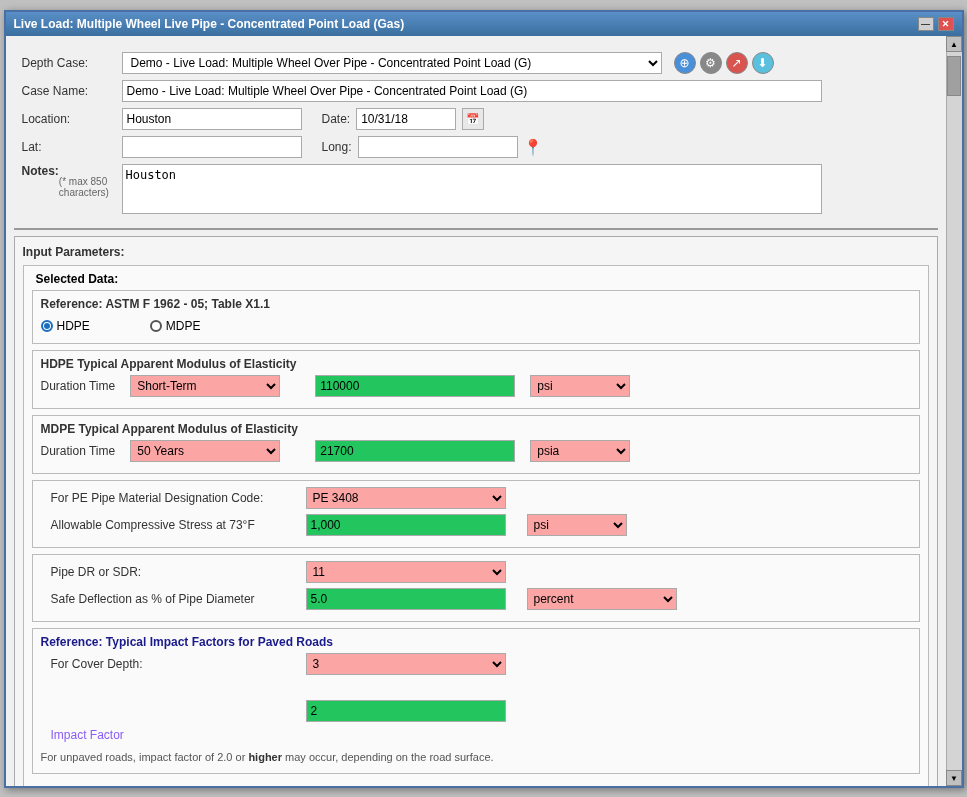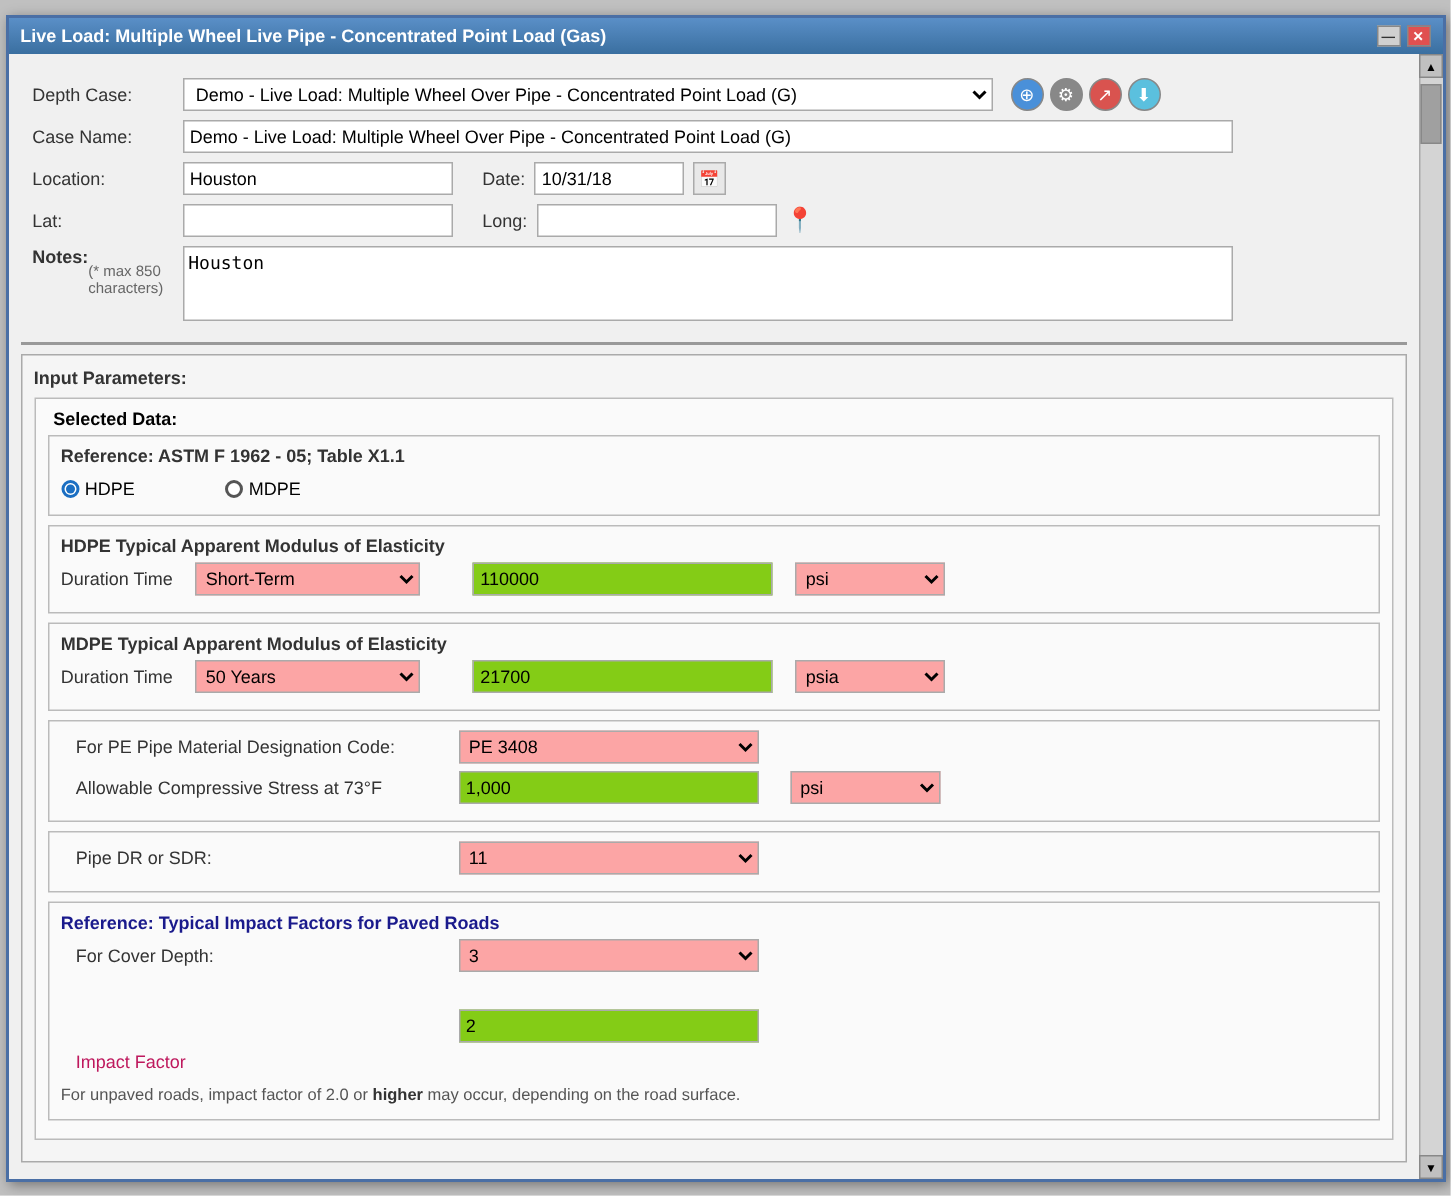--- a/index.html
+++ b/index.html
@@ -251,7 +251,7 @@
       width: 200px;
       height: 22px;
       border: 1px solid #aaa;
-      background: #84cc16;
+      background: #22c55e;
       padding: 2px 4px;
       font-size: 12px;
     }

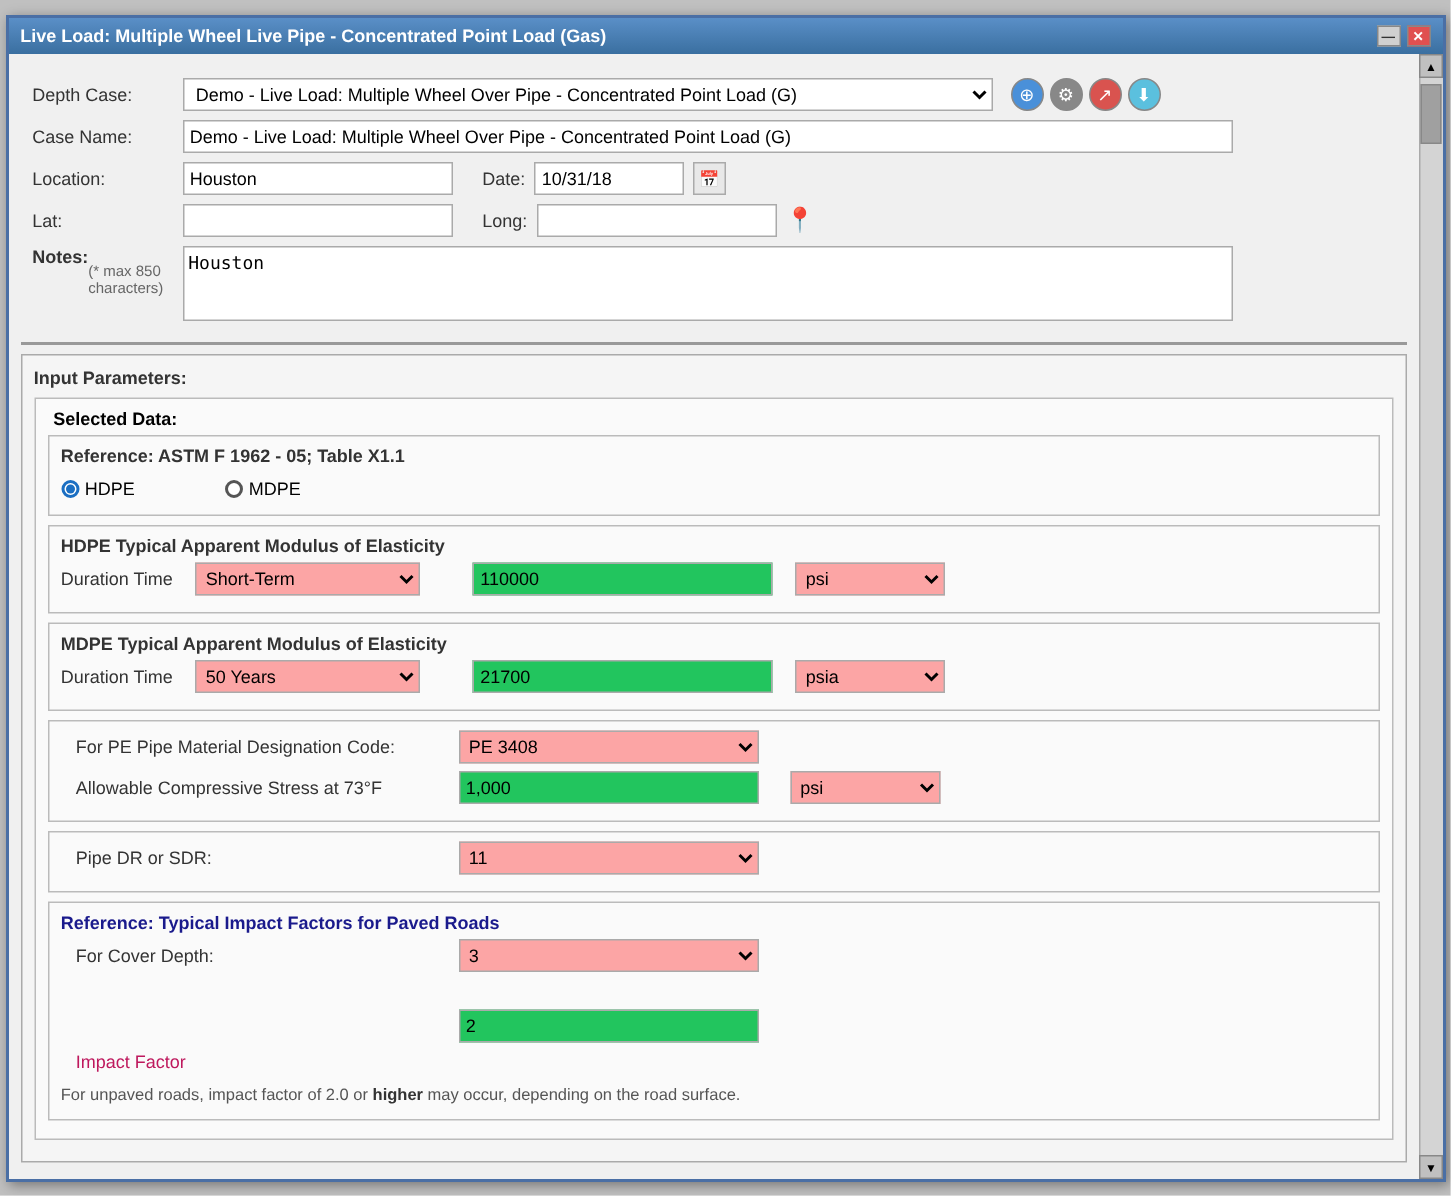--- a/index.html
+++ b/index.html
@@ -469,6 +469,14 @@
                 <option>26</option>
               </select>
             </div>
+            <div class="param-row">
+              <span class="sub-label">Safe Deflection as % of Pipe Diameter</span>
+              <input type="text" class="param-input" value="5.0" style="">
+              <select class="param-select medium" style="margin-left:6px;">
+                <option>percent</option>
+                <option>%</option>
+              </select>
+            </div>
           </div>
 
           <div class="group-border">

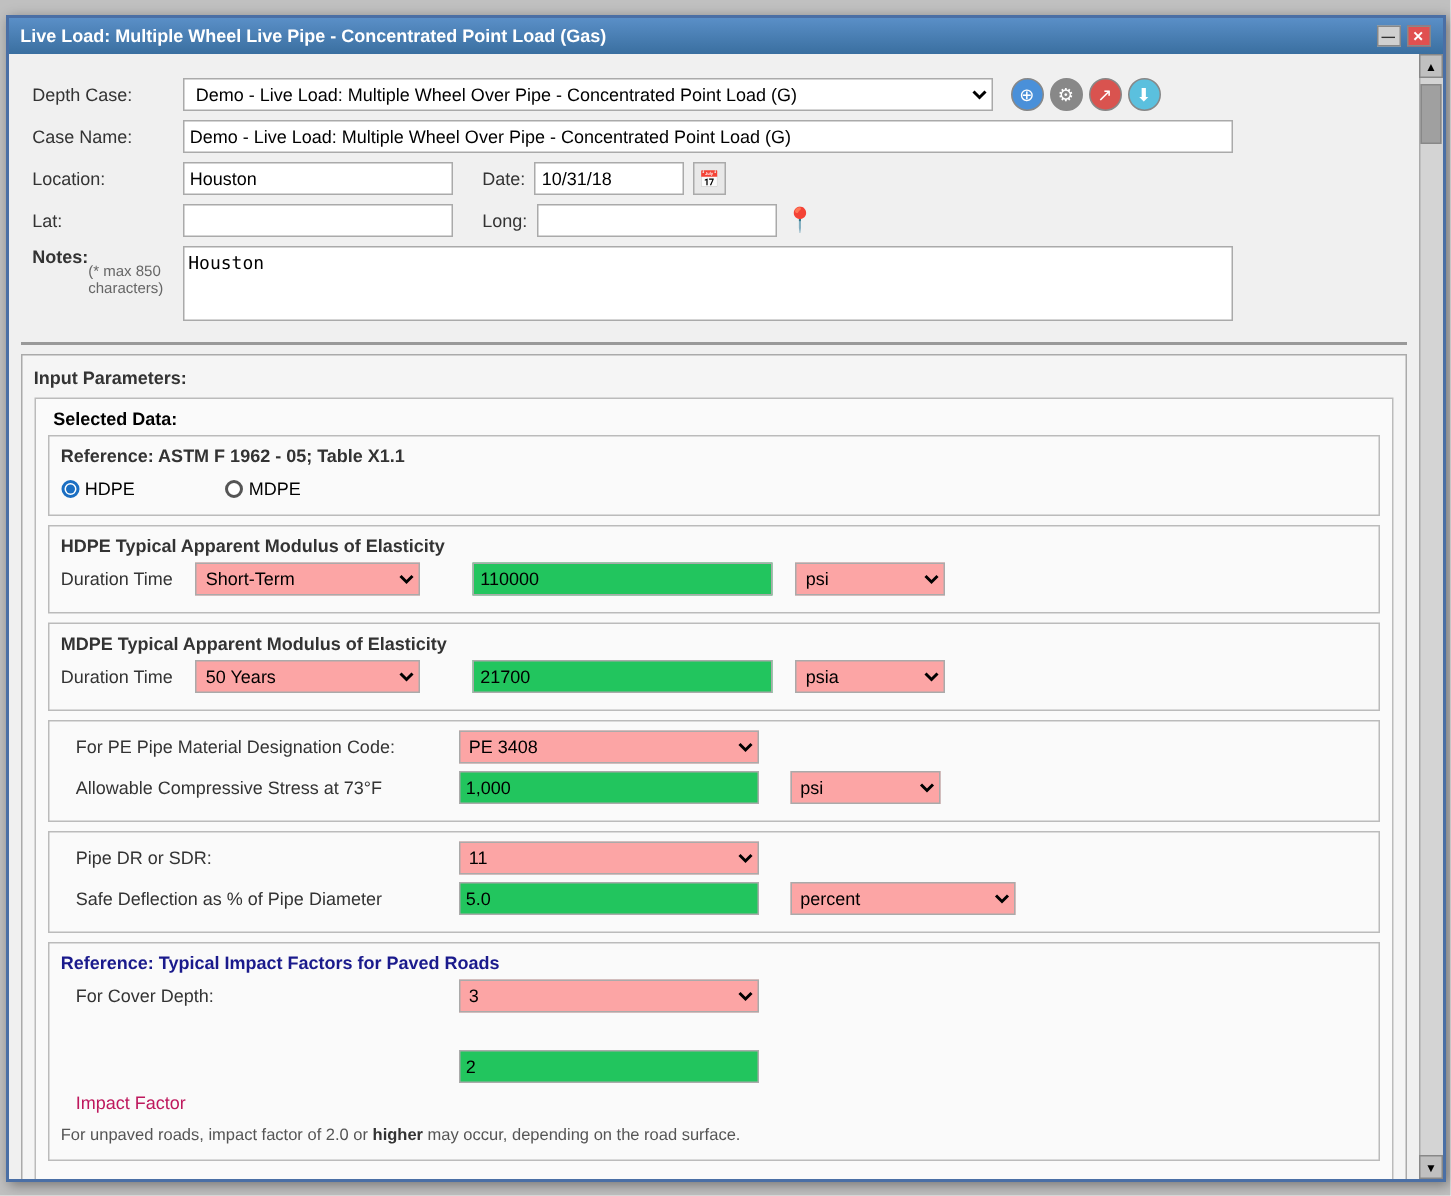--- a/index.html
+++ b/index.html
@@ -278,7 +278,7 @@
       min-width: 250px;
     }
 
-    .orange-text { color: #be185d; margin-top: 48px; }
+    .orange-text { color: #8b5cf6; margin-top: 48px; }
 
     .note-text {
       font-size: 11px;

